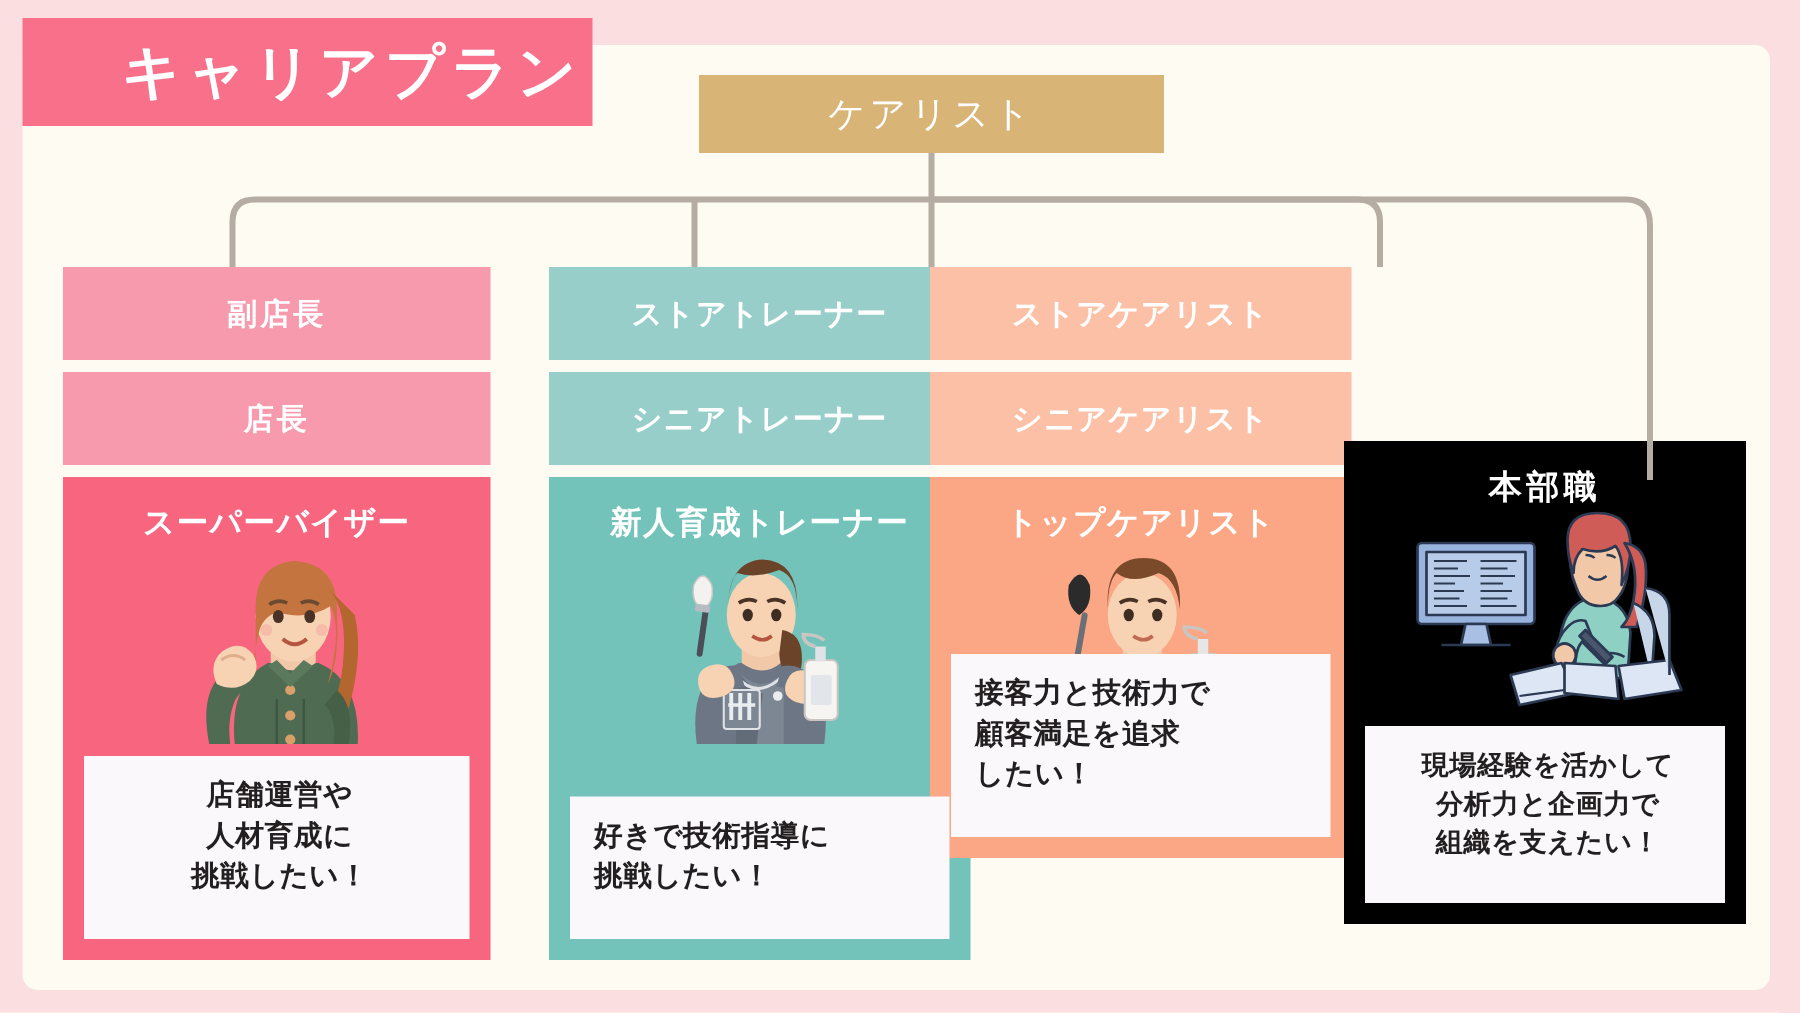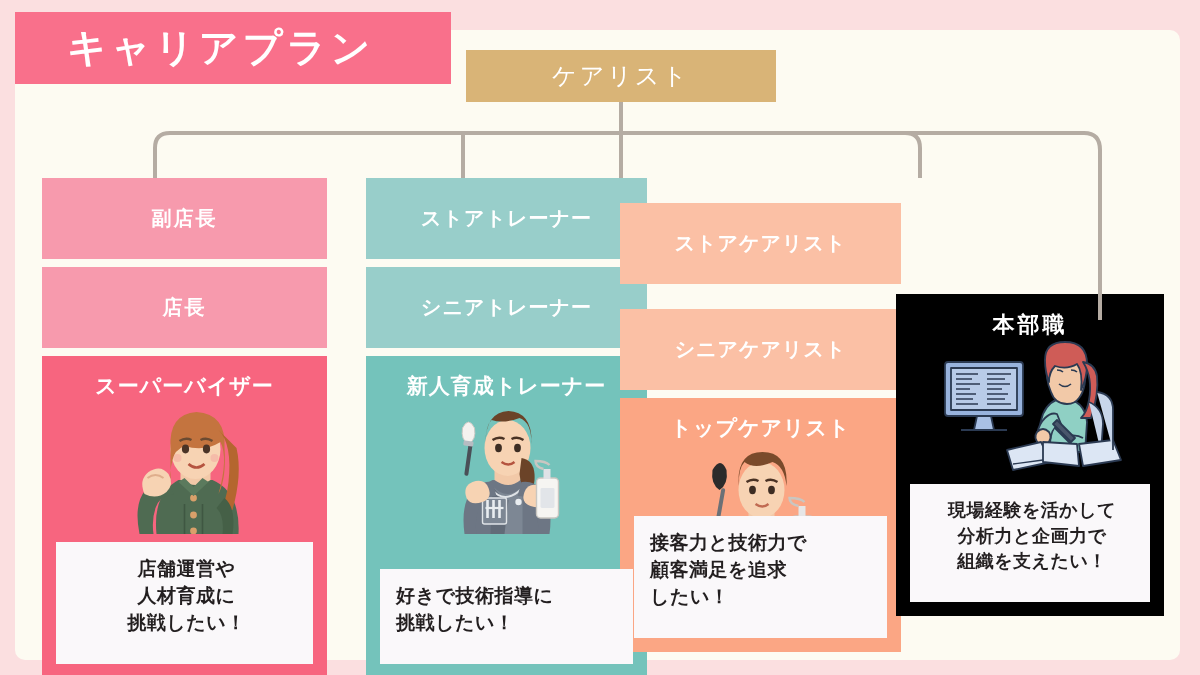--- a/index.html
+++ b/index.html
@@ -20,10 +20,10 @@
   .title-banner {
     position:absolute;
     left:15px; top:12px;
-    width:436px; height:72px;
+    width:380px; height:72px;
     background:#f9708b;
     display:flex; align-items:center;
-    padding-left:52px;
+    padding-left:66px;
     z-index:20;
   }
   .title-banner .t {

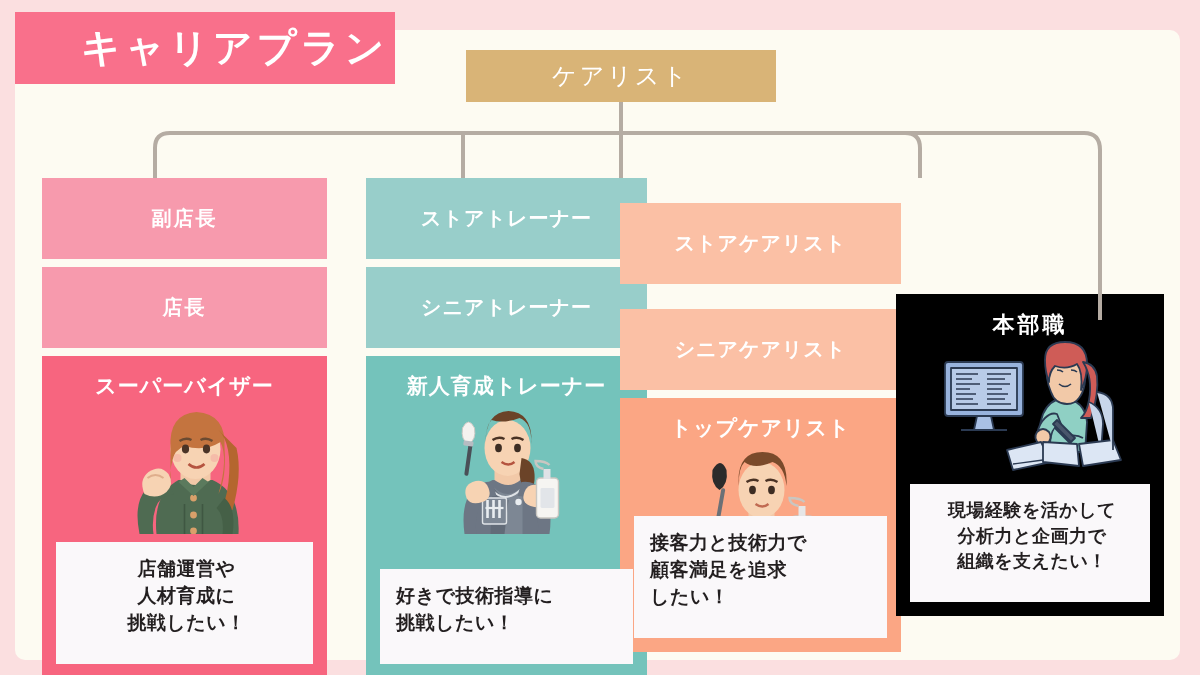--- a/index.html
+++ b/index.html
@@ -55,7 +55,7 @@
   .c4 { left:896px; width:268px; }
 
   .rank {
-    height:81px;
+    height:62px;
     display:flex; align-items:center; justify-content:center;
     margin-bottom:8px;
   }

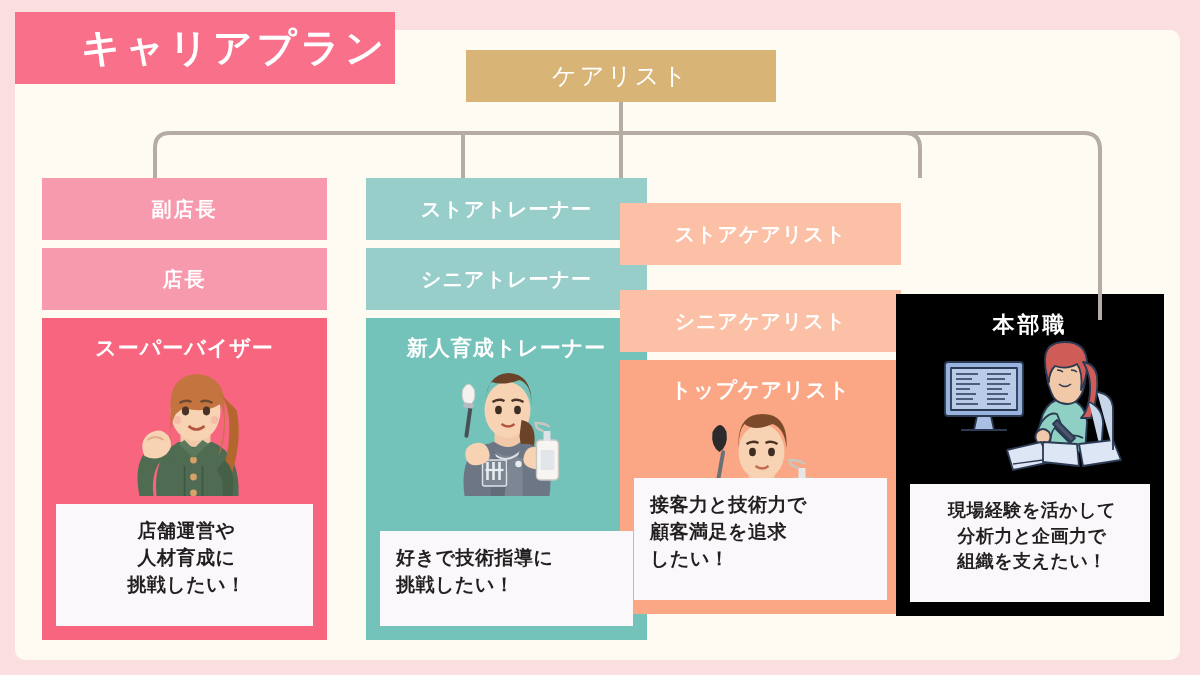--- a/index.html
+++ b/index.html
@@ -64,7 +64,7 @@
 
   .c1 .rank { background:#f79aad; }
   .c2 .rank { background:#98ceca; }
-  .c3 .rank { background:#fbc0a5;margin-top:25px; }
+  .c3 .rank { background:#fbc0a5; }
 
   .final {
     position:relative;

